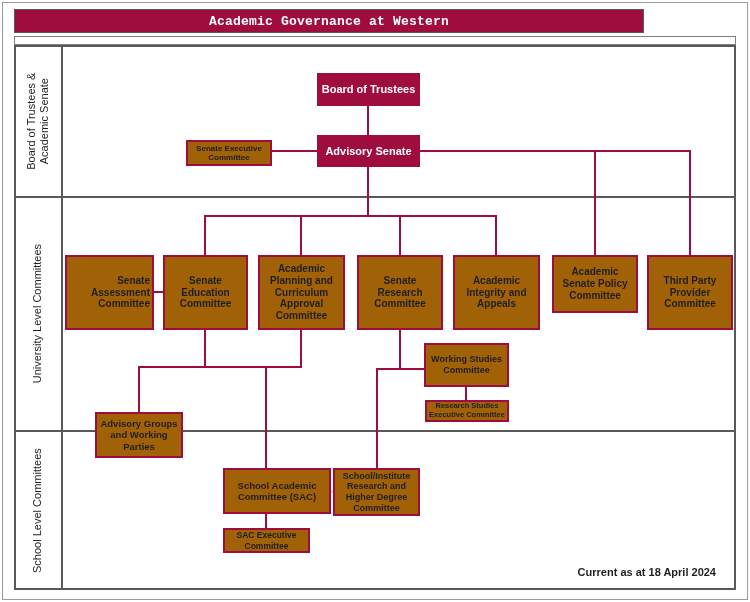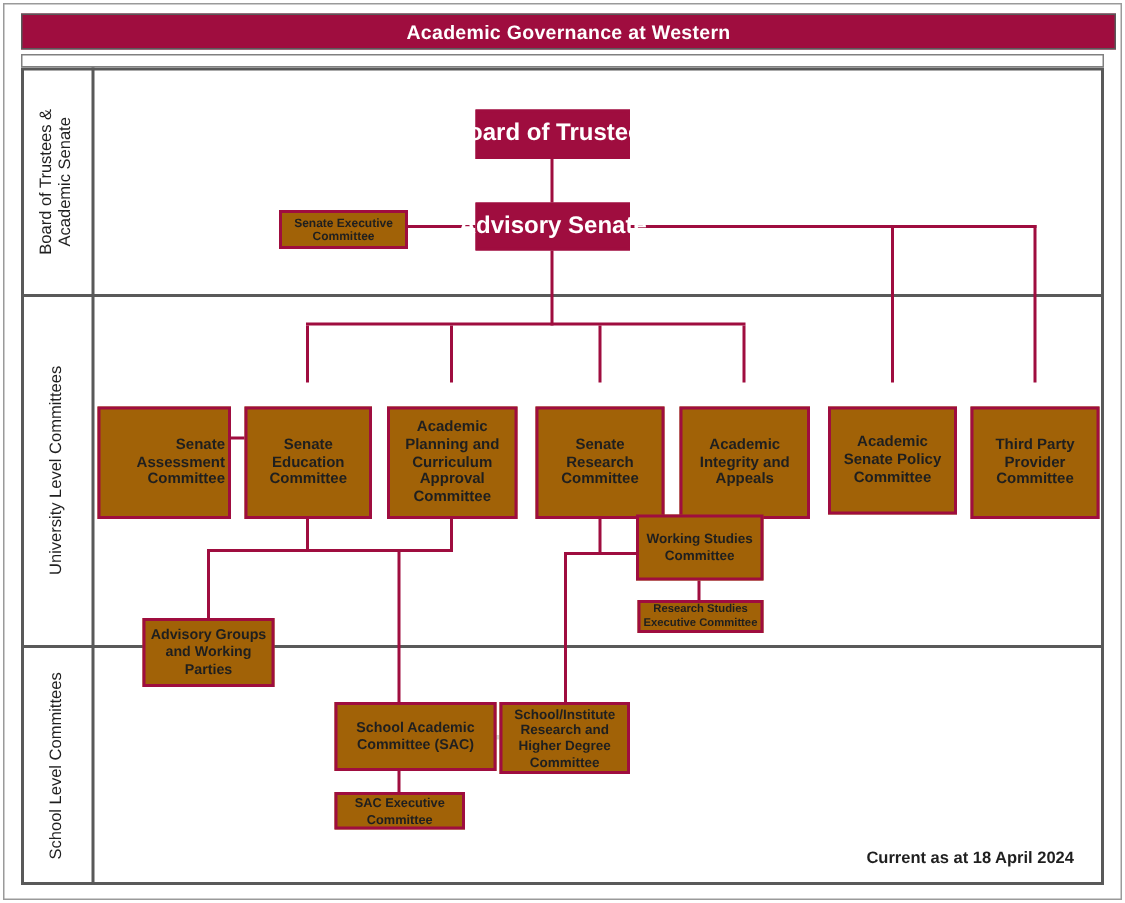--- a/index.html
+++ b/index.html
@@ -10,10 +10,10 @@
   #page-frame{position:absolute;left:2px;top:2px;width:744px;height:596px;border:1px solid #9a9a9a;}
   
   #title-bar{
-    position:absolute;left:14px;top:9px;width:730px;height:24px;
+    position:absolute;left:14px;top:9px;width:630px;height:24px;
     background:var(--crimson,#9F0D3F);border:1px solid #595959;box-sizing:border-box;
     display:flex;align-items:center;justify-content:center;
-    color:#fff;font-weight:bold;font-size:13px;letter-spacing:.2px;
+    color:#fff;font-weight:bold;font-size:13px;letter-spacing:.2px;font-family:Liberation Mono, monospace;
   }
   #thin-strip{position:absolute;left:14px;top:36px;width:722px;height:9px;border:1px solid #808080;box-sizing:border-box;background:#fff;}
   

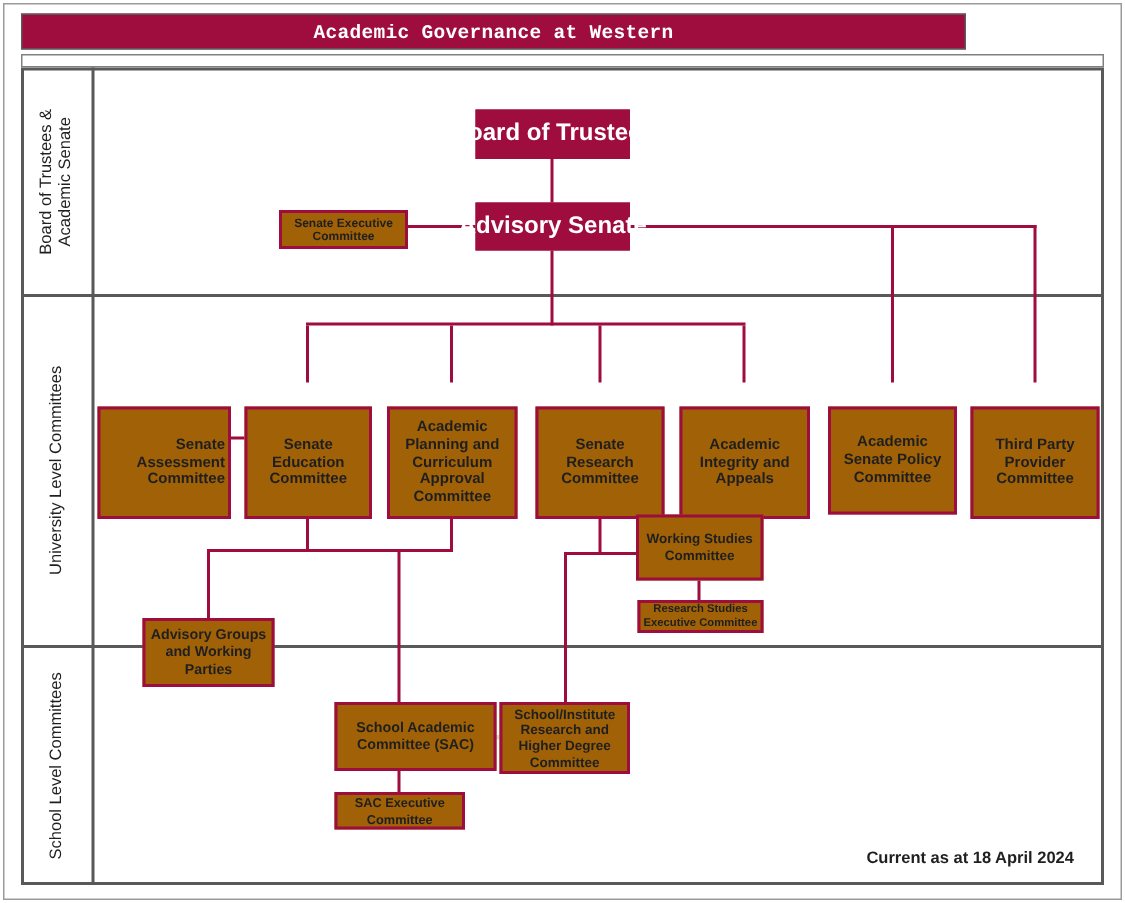--- a/index.html
+++ b/index.html
@@ -33,7 +33,7 @@
     line-height:1.18;padding:1px 2px;
   }
   .node.filled{background:var(--crimson,#9F0D3F);color:#fff;}
-  .fs105{font-size:16px;}
+  .fs105{font-size:11px;}
   .fs10{font-size:10px;margin-top:16px;}
   .fs95{font-size:9.5px;}
   .fs9{font-size:9px;}

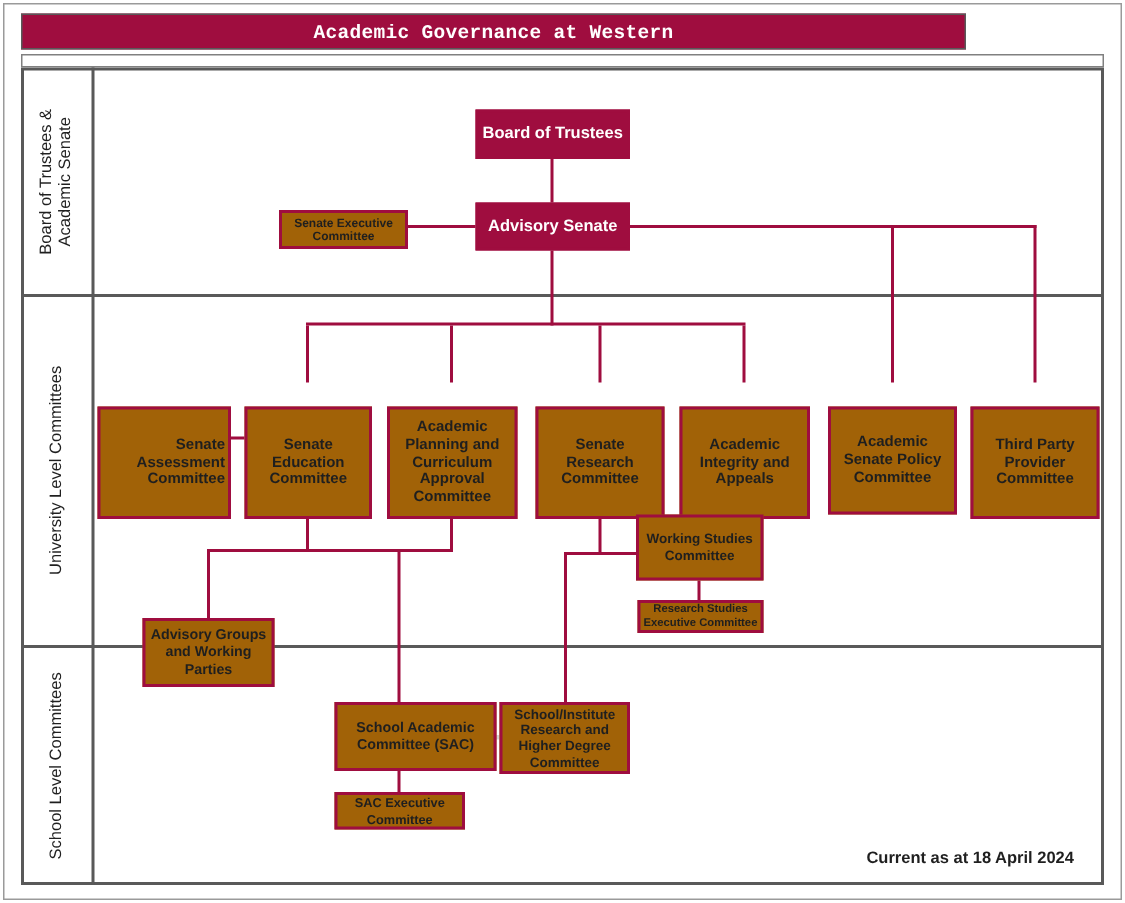--- a/index.html
+++ b/index.html
@@ -34,7 +34,7 @@
   }
   .node.filled{background:var(--crimson,#9F0D3F);color:#fff;}
   .fs105{font-size:11px;}
-  .fs10{font-size:10px;margin-top:16px;}
+  .fs10{font-size:10px;}
   .fs95{font-size:9.5px;}
   .fs9{font-size:9px;}
   .fs85{font-size:8.5px;}

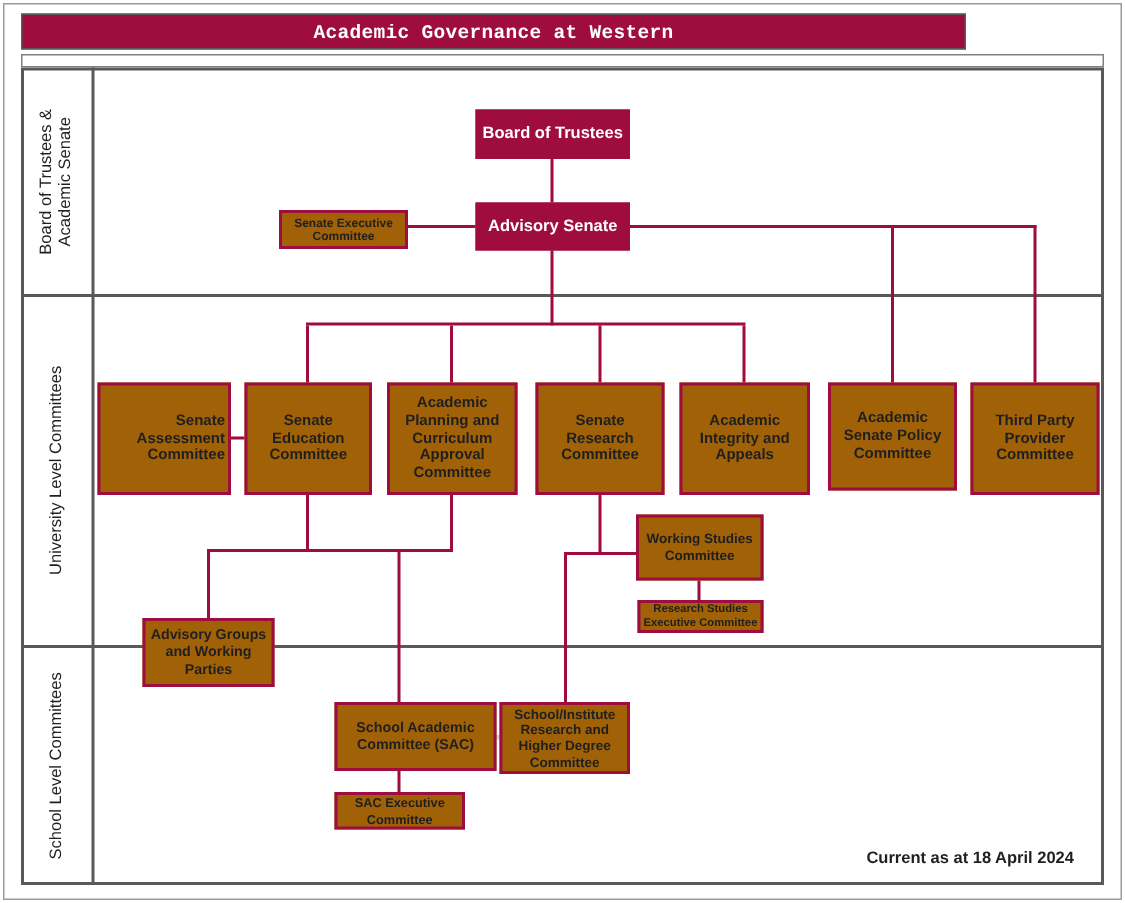--- a/index.html
+++ b/index.html
@@ -121,7 +121,7 @@
   <div class="node fs10" style="left:453px;top:255px;width:87px;height:75px;">
     <span>Academic Integrity and Appeals</span>
   </div>
-  <div class="node fs10" style="left:552px;top:255px;width:86px;height:72px;justify-content:flex-end;">
+  <div class="node fs10" style="left:552px;top:255px;width:86px;height:58px;justify-content:flex-end;">
     <span>Academic Senate Policy Committee</span>
   </div>
   <div class="node fs10" style="left:647px;top:255px;width:86px;height:75px;">

